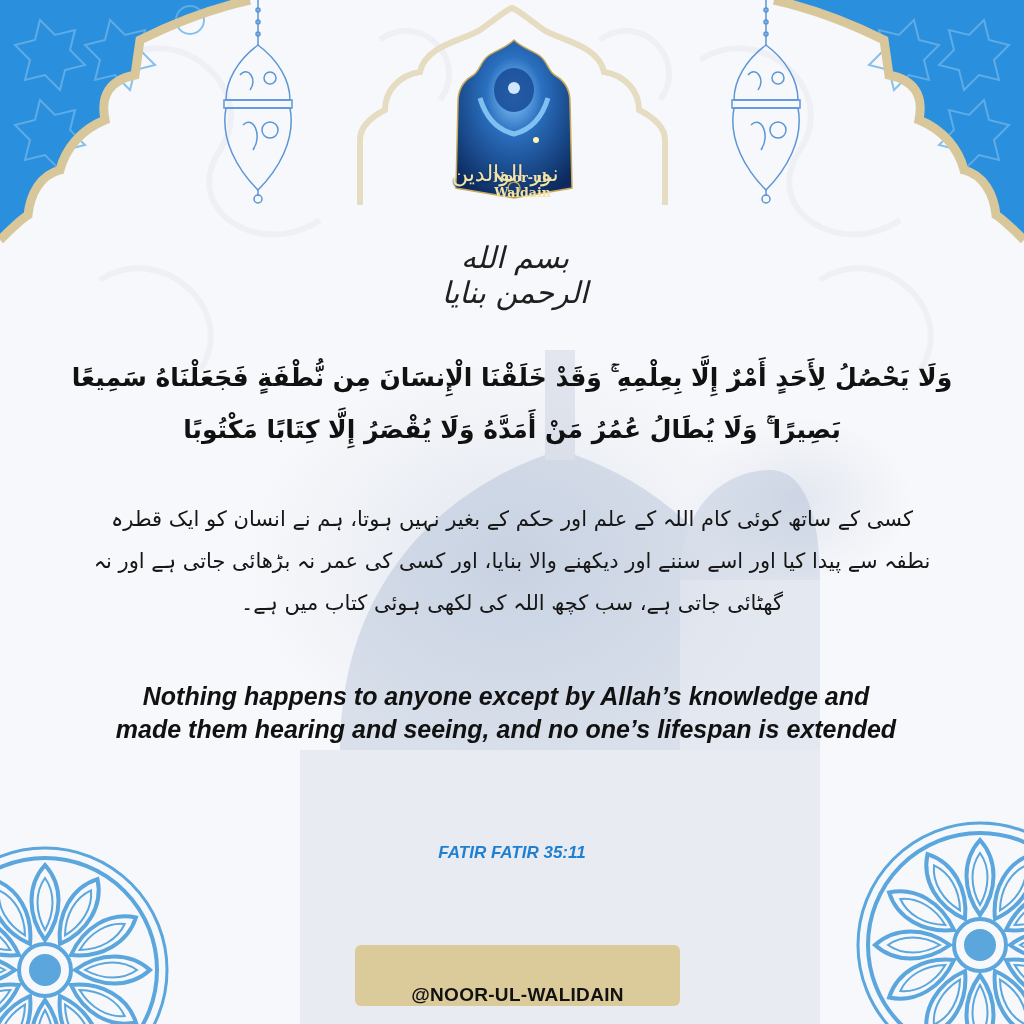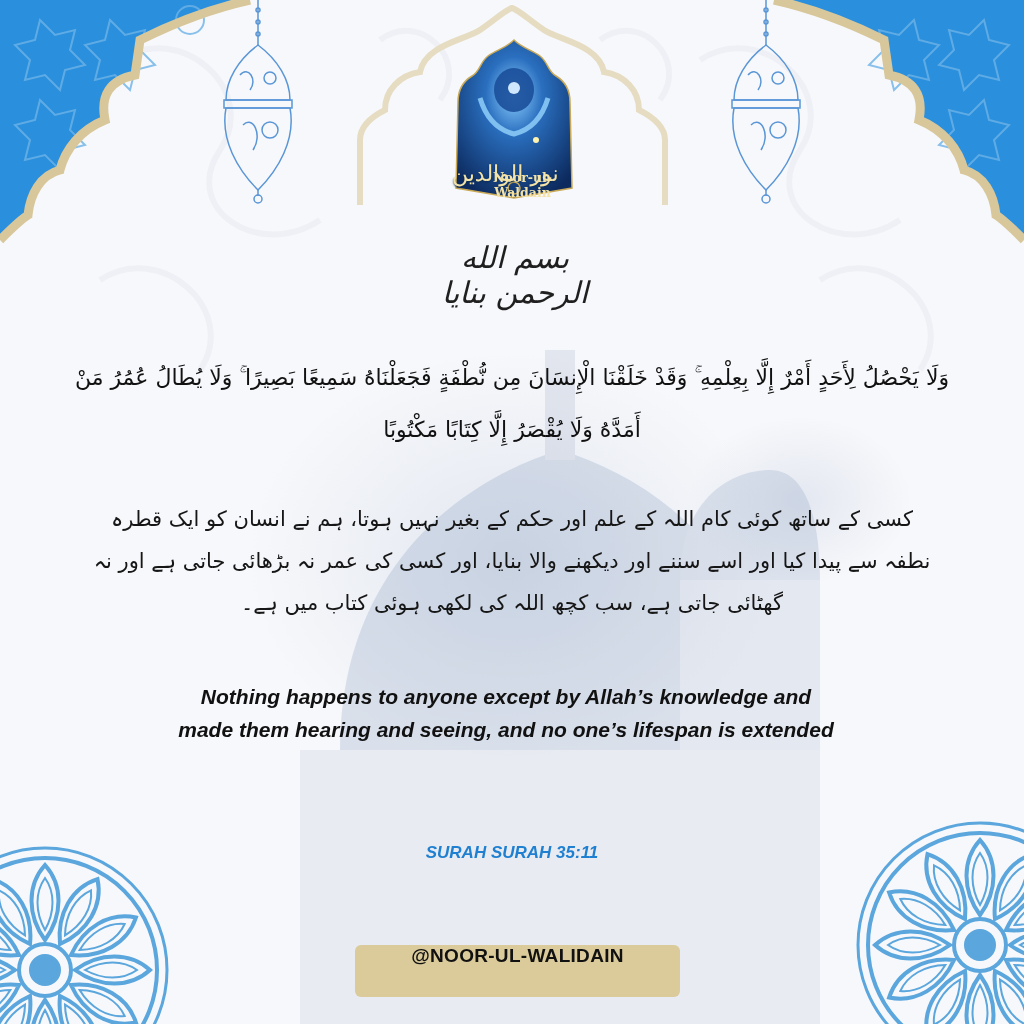--- a/index.html
+++ b/index.html
@@ -36,7 +36,7 @@
                font-style:italic; letter-spacing:-1px; }
   
   .arabic { position:absolute; left:70px; right:70px; top:352px; text-align:center; direction:rtl;
-            font-family:"DejaVu Sans", sans-serif; font-size:22px; line-height:52px; color:#111; }
+            font-family:"DejaVu Sans", sans-serif; font-size:25px; line-height:52px; color:#111;font-weight:bold; }
   
   .urdu { position:absolute; left:90px; right:90px; top:498px; text-align:center; direction:rtl;
           font-family:"DejaVu Sans", sans-serif; font-size:21px; line-height:42px; color:#161616; }

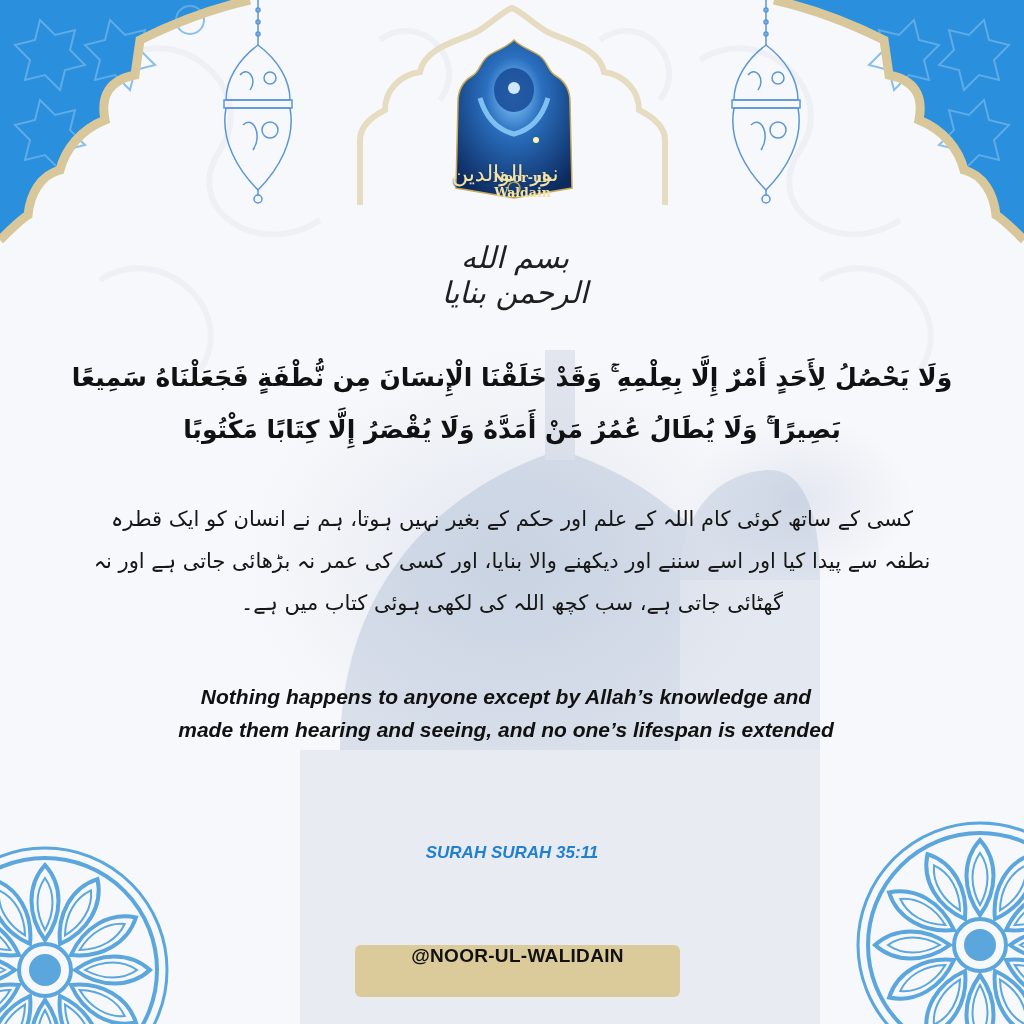--- a/index.html
+++ b/index.html
@@ -43,7 +43,7 @@
   
   .english { position:absolute; left:68px; right:80px; top:680px; text-align:center;
              font-family:"Liberation Sans", sans-serif; font-weight:bold; font-style:italic;
-             font-size:21px; line-height:33px; color:#111; }
+             font-size:25px; line-height:33px; color:#111; }
   .surah { position:absolute; left:0; right:0; top:843px; text-align:center;
            font-family:"Liberation Sans", sans-serif; font-weight:bold; font-style:italic;
            font-size:17px; color:#1f7fd0; }

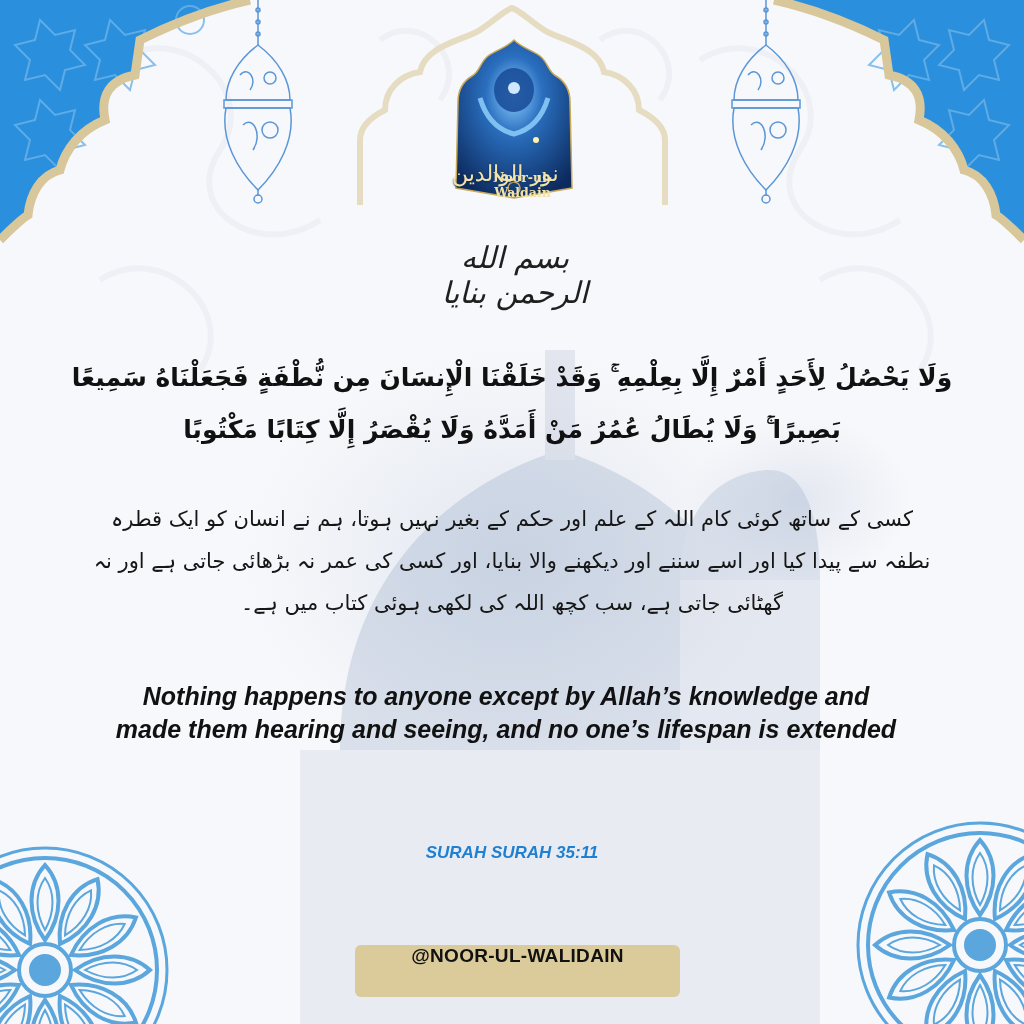--- a/index.html
+++ b/index.html
@@ -171,7 +171,7 @@
     <div>made them hearing and seeing, and no one’s lifespan is extended</div>
   </div>
 
-  <div class="surah">SURAH SURAH 35:11</div>
+  <div class="surah">FATIR FATIR 35:11</div>
 
   <svg class="mandala left" viewBox="-130 -130 260 260">
     <g fill="none" stroke="#5aa6dd" stroke-width="4">

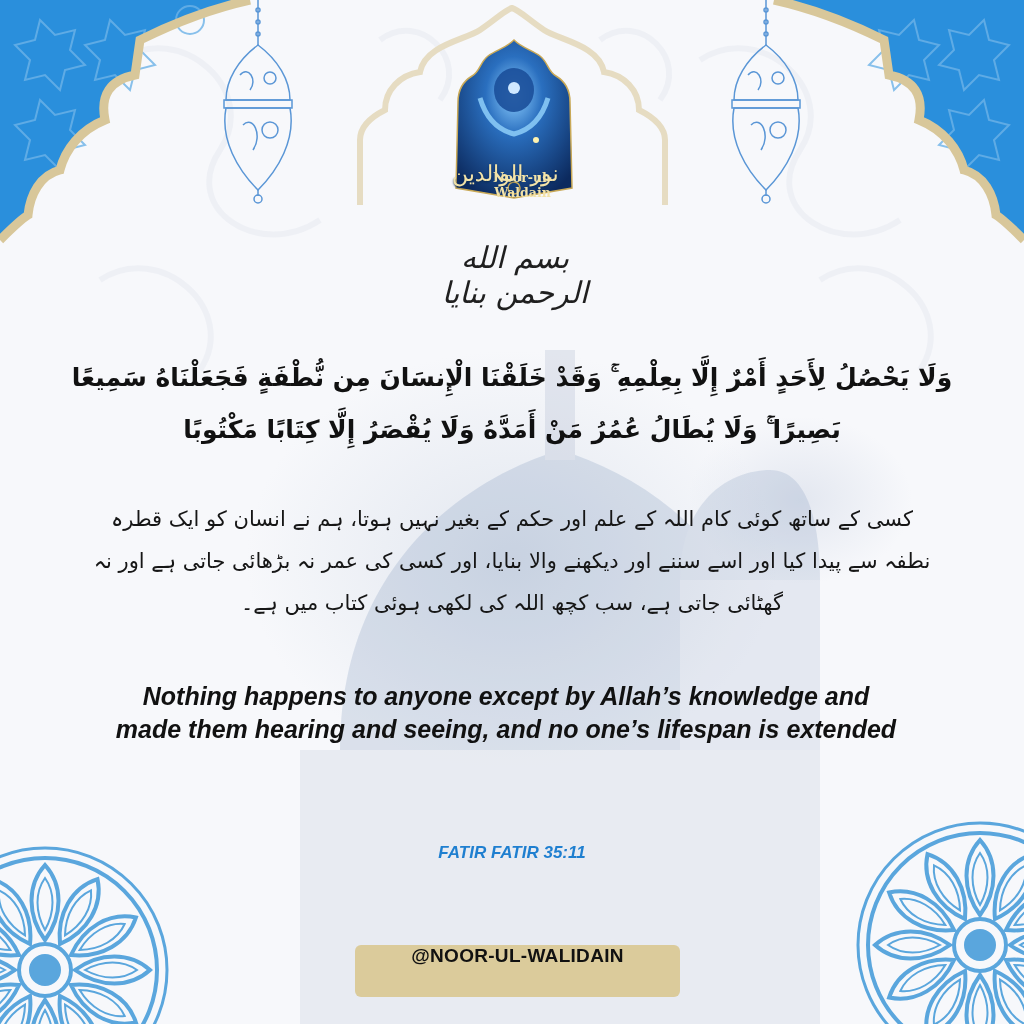--- a/index.html
+++ b/index.html
@@ -50,8 +50,8 @@
   .mandala { position:absolute; width:260px; height:260px; }
   .mandala.left { left:-85px; top:840px; }
   .mandala.right { left:850px; top:815px; }
-  .handle { position:absolute; left:355px; top:945px; width:325px; height:52px; border-radius:6px;
-            background:rgba(214,190,120,0.72); display:flex; align-items:flex-start; justify-content:center; }
+  .handle { position:absolute; left:355px; top:945px; width:325px; height:61px; border-radius:6px;
+            background:rgba(214,190,120,0.72); display:flex; align-items:flex-end; justify-content:center; }
   .handle span { font-family:"Liberation Sans", sans-serif; font-weight:bold; font-size:19px; color:#111;
                  letter-spacing:0.3px; }
 </style>

